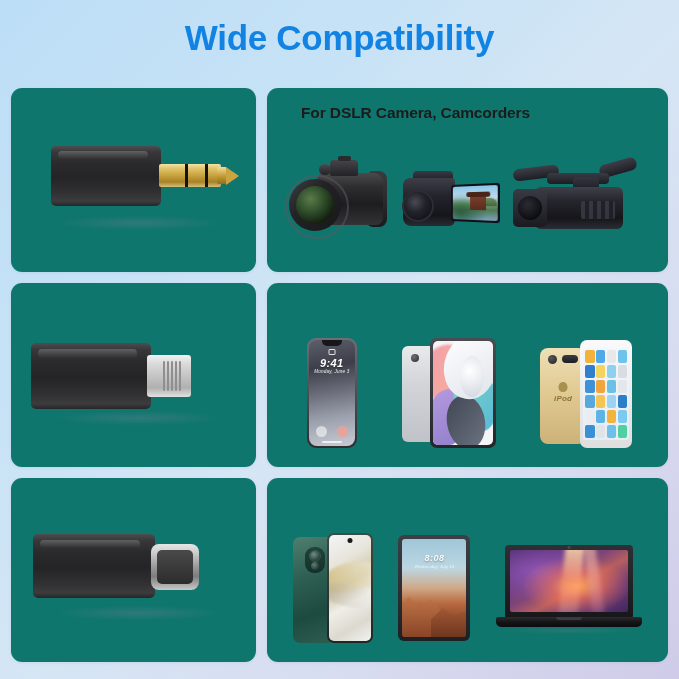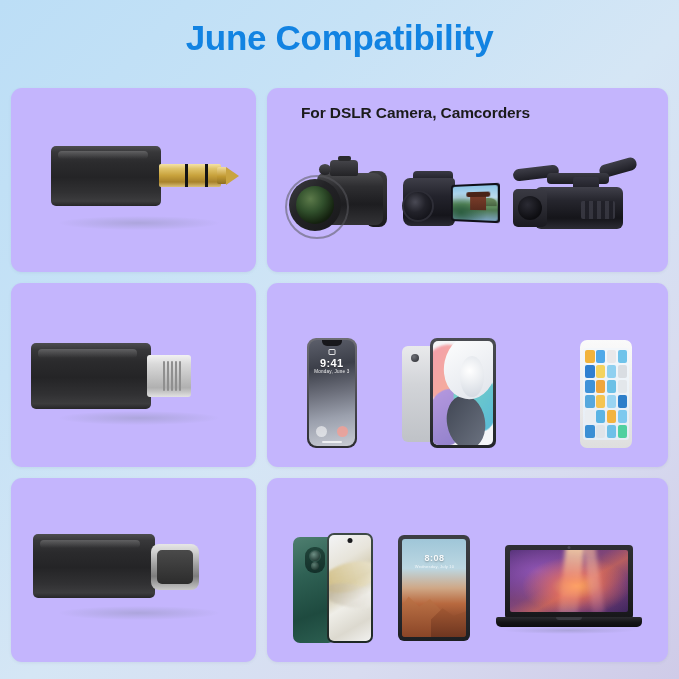--- a/index.html
+++ b/index.html
@@ -466,7 +466,7 @@
 </head>
 <body>
 
-<div class="title">June Compatibility</div>
+<div class="title">Wide Compatibility</div>
 
 <div class="rows">
 

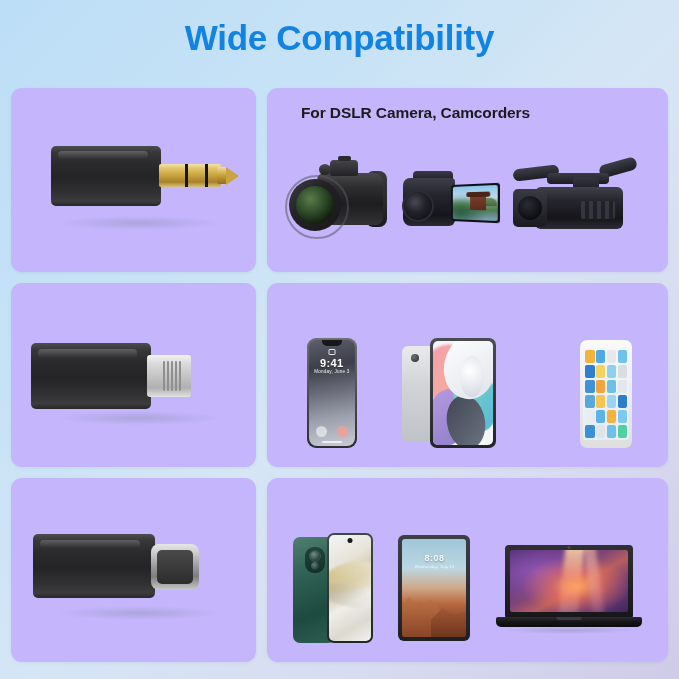--- a/index.html
+++ b/index.html
@@ -22,7 +22,7 @@
   .rows{position:absolute;left:0;top:88px;width:679px;}
   .row{display:flex;gap:11px;padding:0 11px 0 11px;margin-bottom:11px;box-sizing:border-box;width:679px;}
   .card{
-    background:#c4b5fd;border-radius:11px;position:relative;overflow:hidden;
+    background:#0f766e;border-radius:11px;position:relative;overflow:hidden;
     box-shadow:0 1px 3px rgba(90,110,140,.10);
   }
   .card-left{width:245px;height:184px;flex:0 0 245px;}

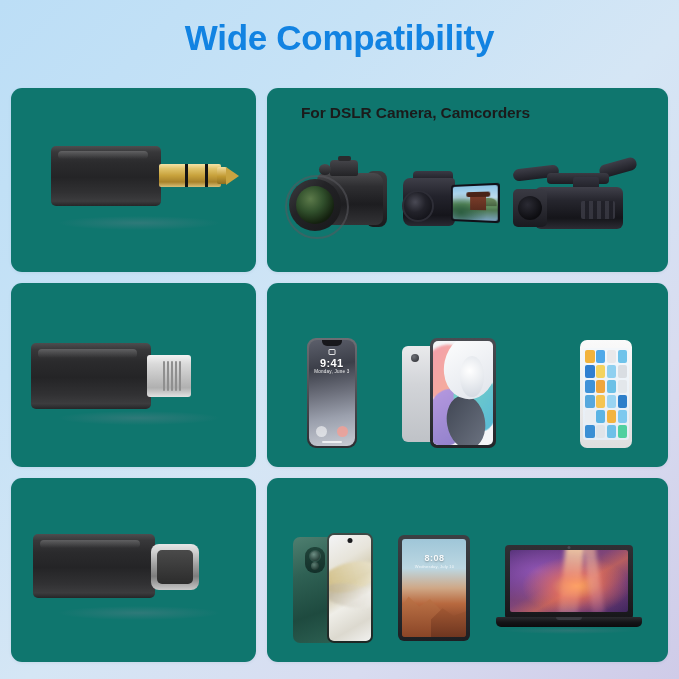--- a/index.html
+++ b/index.html
@@ -38,7 +38,7 @@
   .devices{
     position:absolute;left:0;right:0;bottom:0;top:44px;
     display:flex;align-items:center;justify-content:space-around;
-    padding:0 14px 6px;box-sizing:border-box;
+    padding:0 14px 6px;box-sizing:border-box;font-style:italic;
   }
 
   

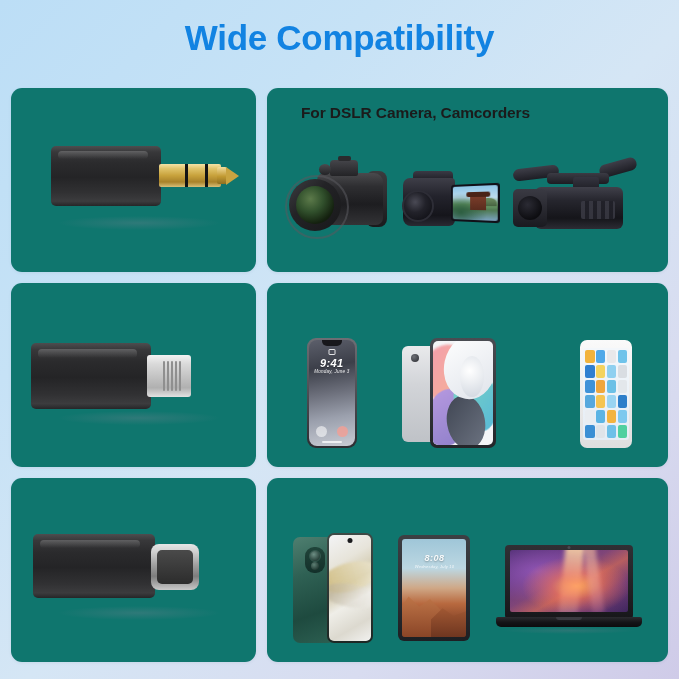--- a/index.html
+++ b/index.html
@@ -575,6 +575,12 @@
         </div>
 
         <div class="dev ipod">
+          <div class="ipod-back">
+            <div class="ipod-cam"></div>
+            <div class="ipod-pill"></div>
+            <div class="ipod-apple"></div>
+            <div class="ipod-logo">iPod</div>
+          </div>
           <div class="ipod-front">
             <div class="ipod-screen">
               <span class="app" style="background:#f2b33c"></span>

